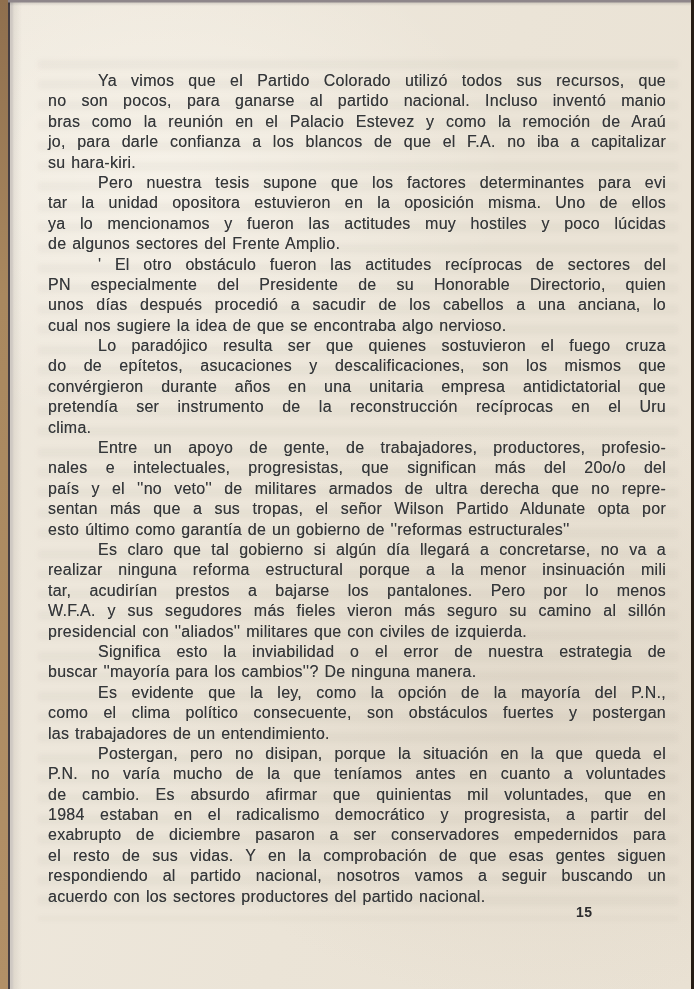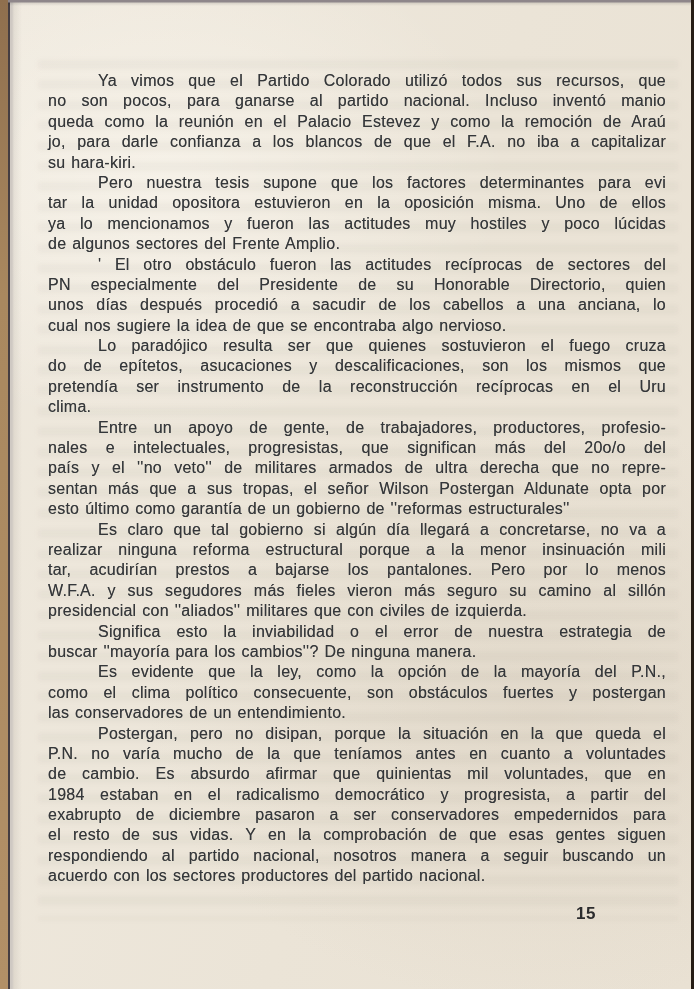--- a/index.html
+++ b/index.html
@@ -73,7 +73,7 @@
   <div class="text-block">
       <div class="line indent">Ya vimos que el Partido Colorado utilizó todos sus recursos, que</div>
       <div class="line">no son pocos, para ganarse al partido nacional. Incluso inventó manio</div>
-      <div class="line">queda como la reunión en el Palacio Estevez y como la remoción de Araú</div>
+      <div class="line">bras como la reunión en el Palacio Estevez y como la remoción de Araú</div>
       <div class="line">jo, para darle confianza a los blancos de que el F.A. no iba a capitalizar</div>
       <div class="line end">su hara-kiri.</div>
       <div class="line indent">Pero nuestra tesis supone que los factores determinantes para evi</div>

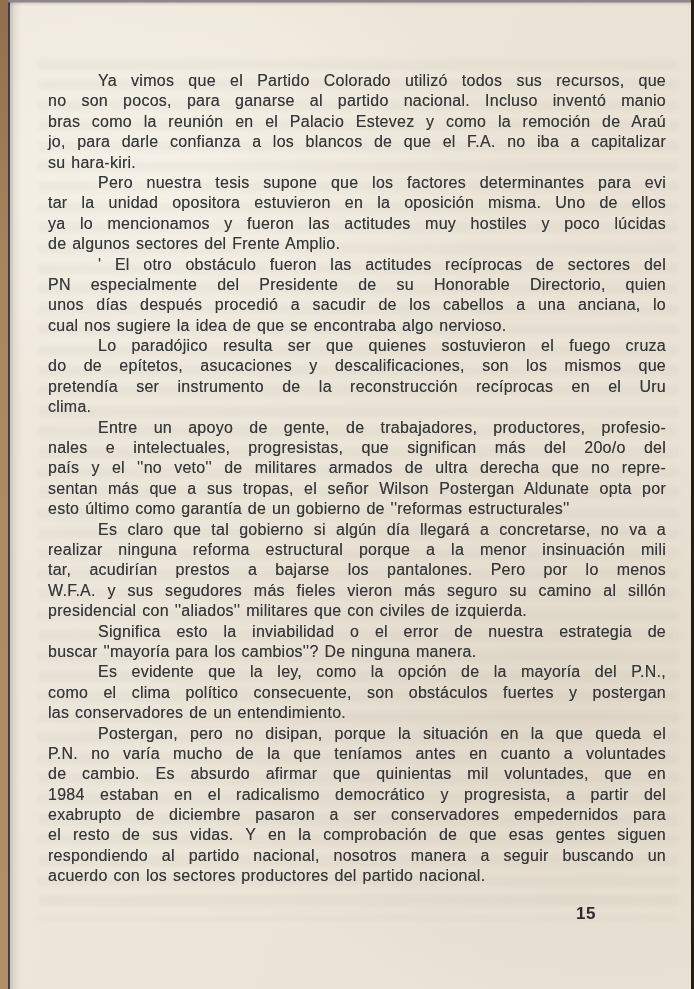--- a/index.html
+++ b/index.html
@@ -86,6 +86,7 @@
       <div class="line end">cual nos sugiere la idea de que se encontraba algo nervioso.</div>
       <div class="line indent">Lo paradójico resulta ser que quienes sostuvieron el fuego cruza</div>
       <div class="line">do de epítetos, asucaciones y descalificaciones, son los mismos que</div>
+      <div class="line">convérgieron durante años en una unitaria empresa antidictatorial que</div>
       <div class="line">pretendía ser instrumento de la reconstrucción recíprocas en el Uru</div>
       <div class="line end">clima.</div>
       <div class="line indent">Entre un apoyo de gente, de trabajadores, productores, profesio-</div>

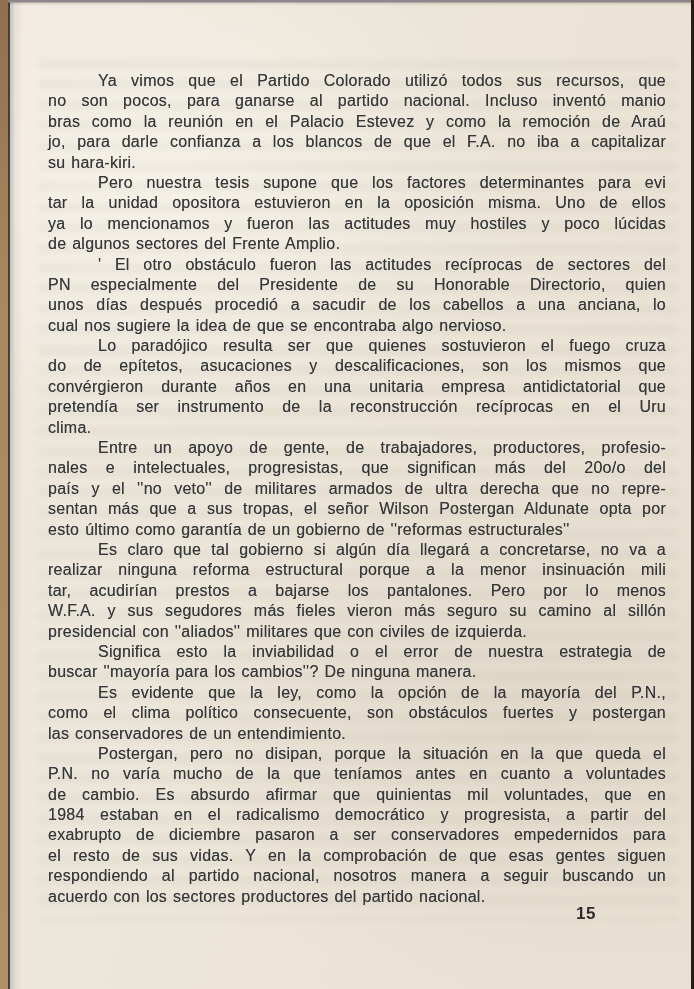--- a/index.html
+++ b/index.html
@@ -92,7 +92,7 @@
       <div class="line indent">Entre un apoyo de gente, de trabajadores, productores, profesio-</div>
       <div class="line">nales e intelectuales, progresistas, que significan más del 20o/o del</div>
       <div class="line">país y el ''no veto'' de militares armados de ultra derecha que no repre-</div>
-      <div class="line">sentan más que a sus tropas, el señor Wilson Postergan Aldunate opta por</div>
+      <div class="line">sentan más que a sus tropas, el señor Wilson Partido Aldunate opta por</div>
       <div class="line end">esto último como garantía de un gobierno de ''reformas estructurales''</div>
       <div class="line indent">Es claro que tal gobierno si algún día llegará a concretarse, no va a</div>
       <div class="line">realizar ninguna reforma estructural porque a la menor insinuación mili</div>

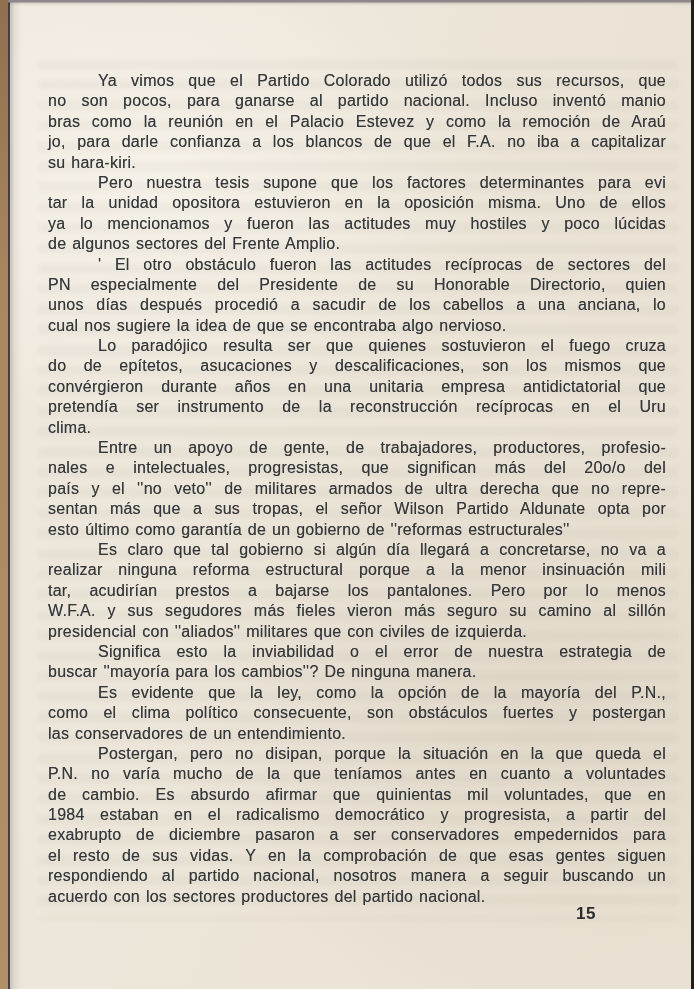--- a/index.html
+++ b/index.html
@@ -103,7 +103,7 @@
       <div class="line end">buscar ''mayoría para los cambios''? De ninguna manera.</div>
       <div class="line indent">Es evidente que la ley, como la opción de la mayoría del P.N.,</div>
       <div class="line">como el clima político consecuente, son obstáculos fuertes y postergan</div>
-      <div class="line end">las conservadores de un entendimiento.</div>
+      <div class="line end">las trabajadores de un entendimiento.</div>
       <div class="line indent">Postergan, pero no disipan, porque la situación en la que queda el</div>
       <div class="line">P.N. no varía mucho de la que teníamos antes en cuanto a voluntades</div>
       <div class="line">de cambio. Es absurdo afirmar que quinientas mil voluntades, que en</div>

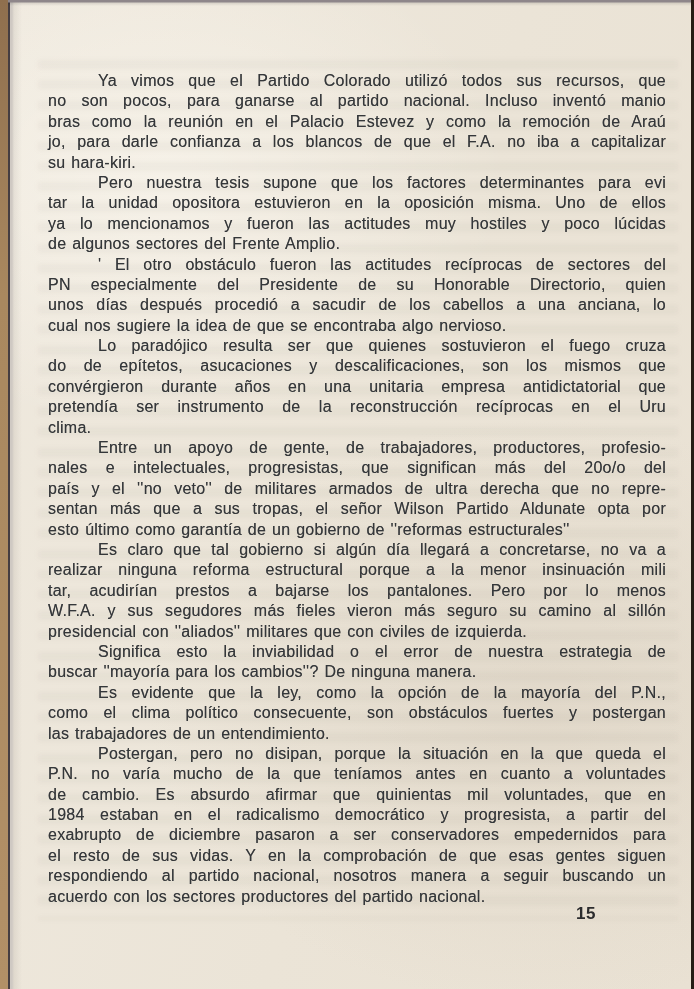--- a/index.html
+++ b/index.html
@@ -110,7 +110,7 @@
       <div class="line">1984 estaban en el radicalismo democrático y progresista, a partir del</div>
       <div class="line">exabrupto de diciembre pasaron a ser conservadores empedernidos para</div>
       <div class="line">el resto de sus vidas. Y en la comprobación de que esas gentes siguen</div>
-      <div class="line">respondiendo al partido nacional, nosotros manera a seguir buscando un</div>
+      <div class="line">respondiendo al partido nacional, nosotros vamos a seguir buscando un</div>
       <div class="line end">acuerdo con los sectores productores del partido nacional.</div>
     </div>
   <div class="page-number">15</div>

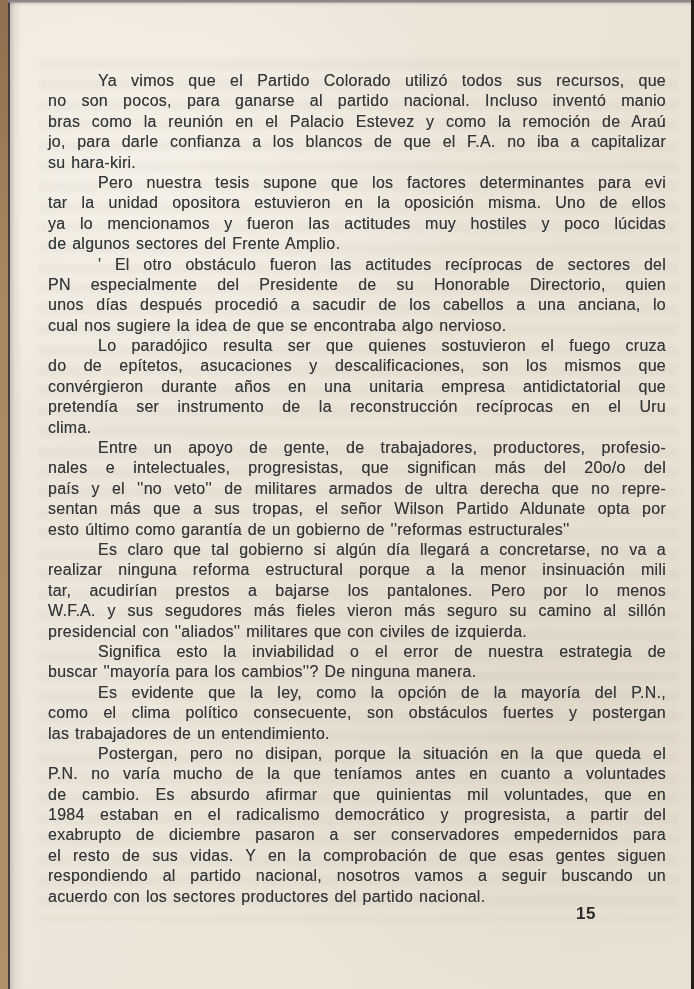--- a/index.html
+++ b/index.html
@@ -59,7 +59,7 @@
   .page-number {
     position: absolute;
     left: 568px; top: 904px;
-    font-size: 17px;
+    font-size: 14px;
     font-weight: bold;
     color: #2c2c2e;
     letter-spacing: 0.5px;

